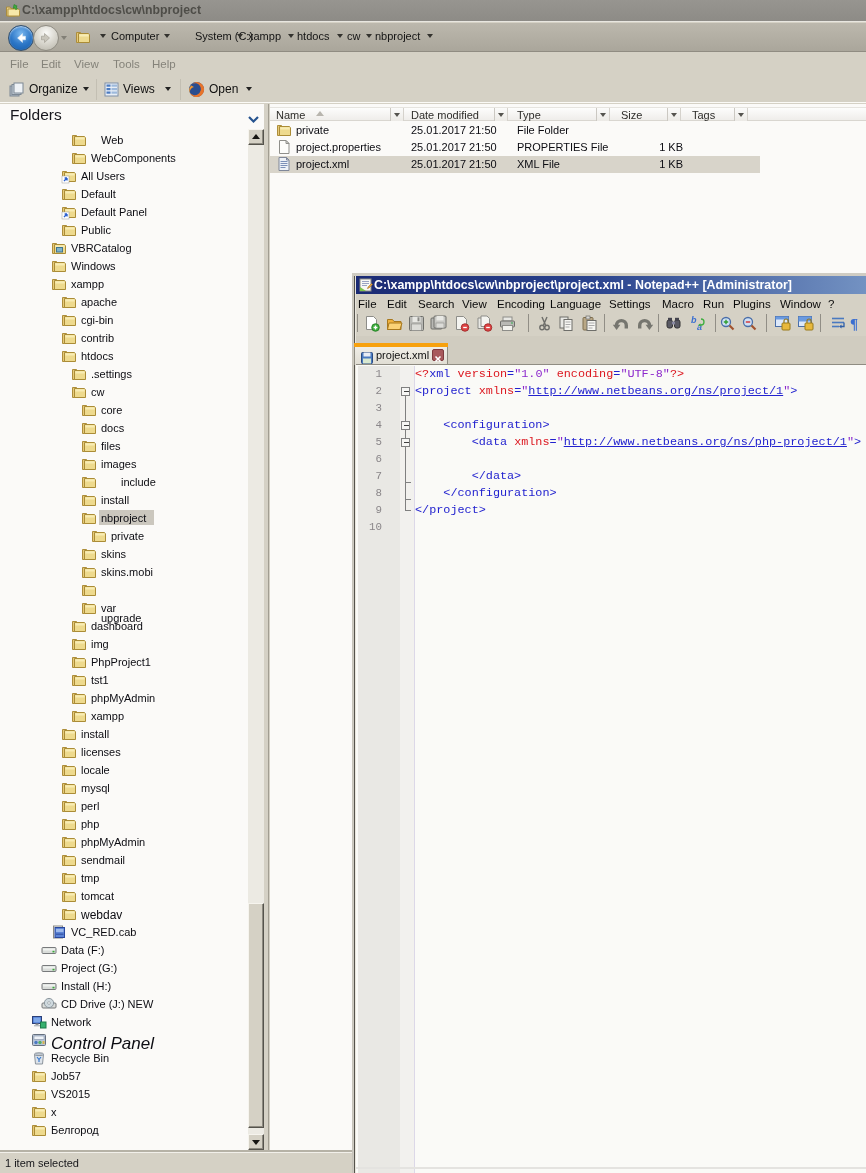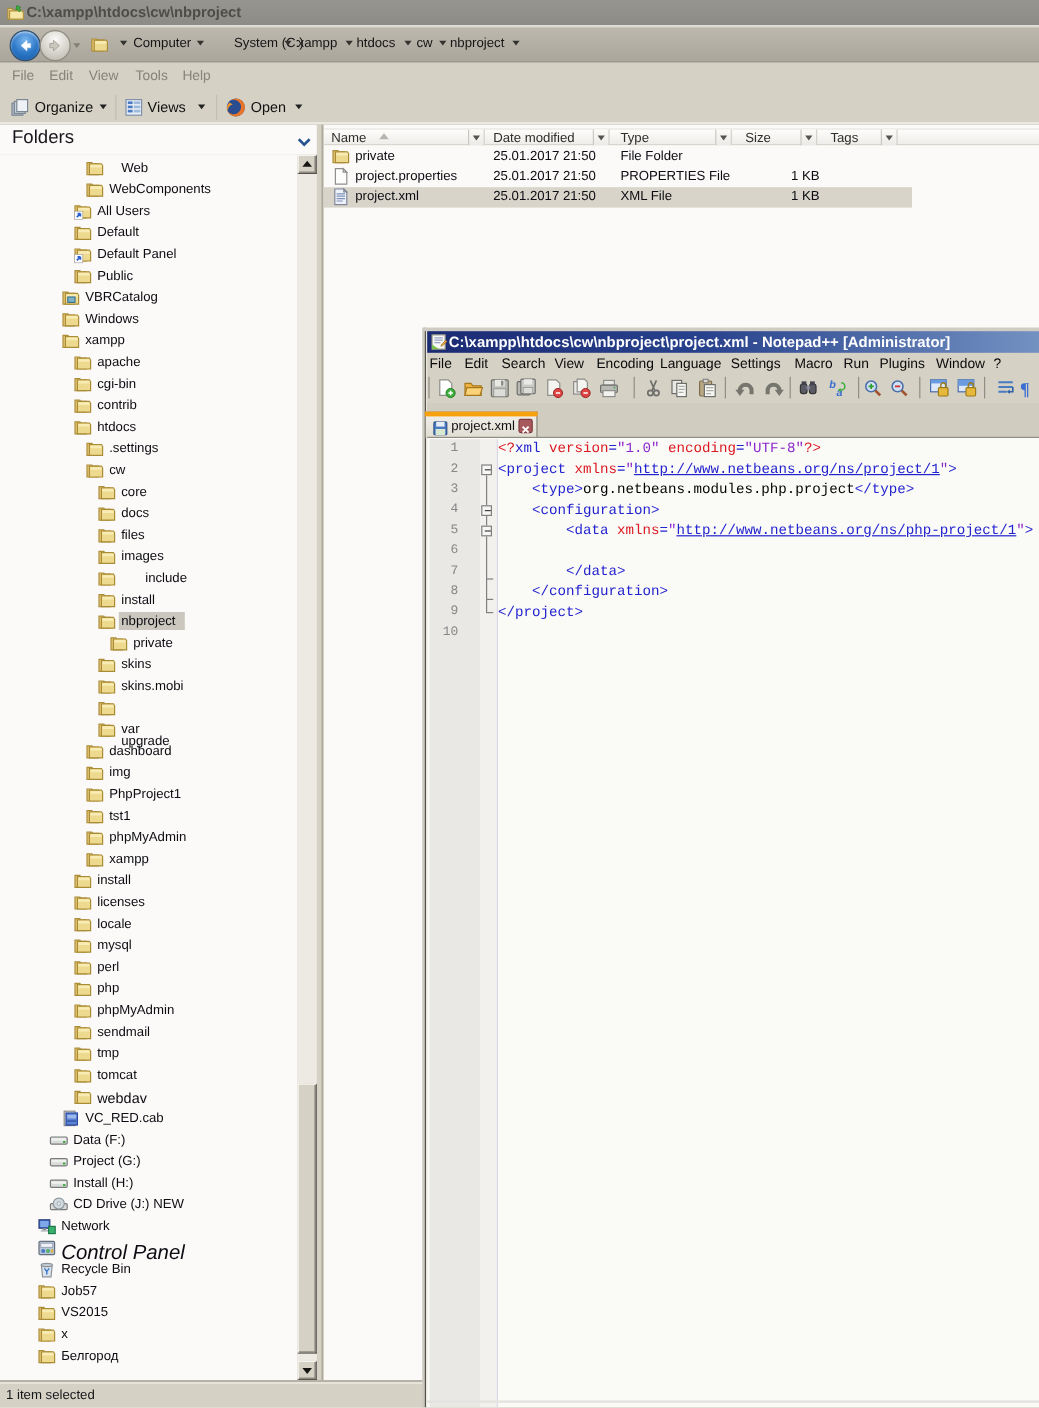--- a/index.html
+++ b/index.html
@@ -674,7 +674,6 @@
     <div class="cl" style="left:8px;top:110px;width:22px;text-align:right;font-size:10.8px;color:#8a8689;">2</div>
     <div class="cl" style="left:63px;top:110px;"><span class="B">&lt;project </span><span class="R">xmlns</span><span class="B">=</span><span class="P">"</span><span class="U">http://www.netbeans.org/ns/project/1</span><span class="P">"</span><span class="B">&gt;</span></div>
     <div class="cl" style="left:8px;top:127px;width:22px;text-align:right;font-size:10.8px;color:#8a8689;">3</div>
-    <div class="cl" style="left:63px;top:127px;">    <span class="B">&lt;type&gt;</span><span class="K">org.netbeans.modules.php.project</span><span class="B">&lt;/type&gt;</span></div>
     <div class="cl" style="left:8px;top:144px;width:22px;text-align:right;font-size:10.8px;color:#8a8689;">4</div>
     <div class="cl" style="left:63px;top:144px;">    <span class="B">&lt;configuration&gt;</span></div>
     <div class="cl" style="left:8px;top:161px;width:22px;text-align:right;font-size:10.8px;color:#8a8689;">5</div>

